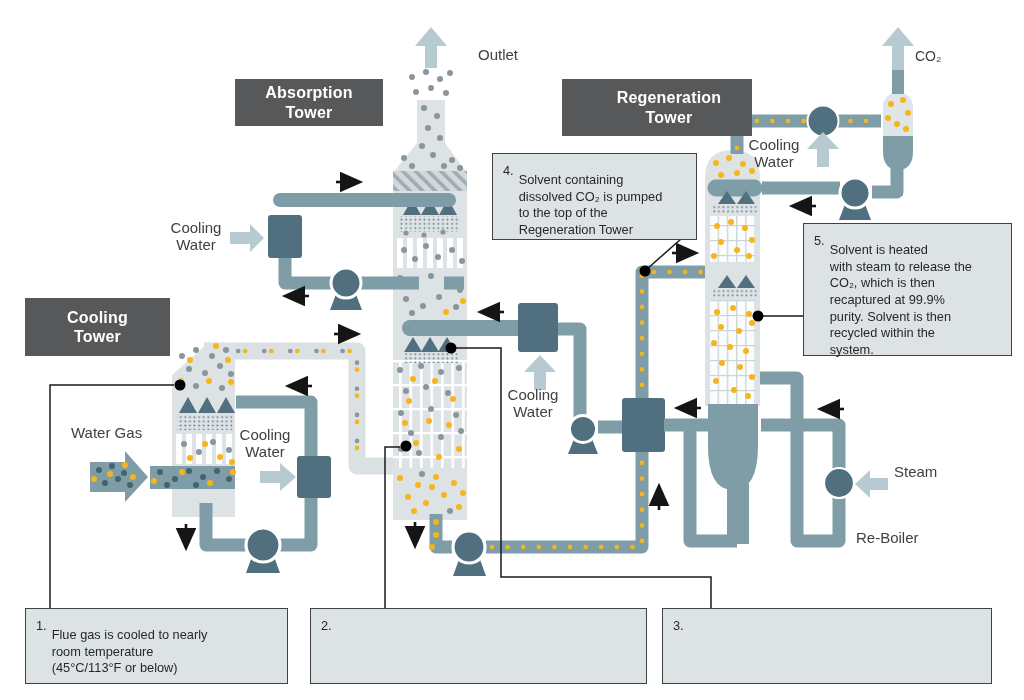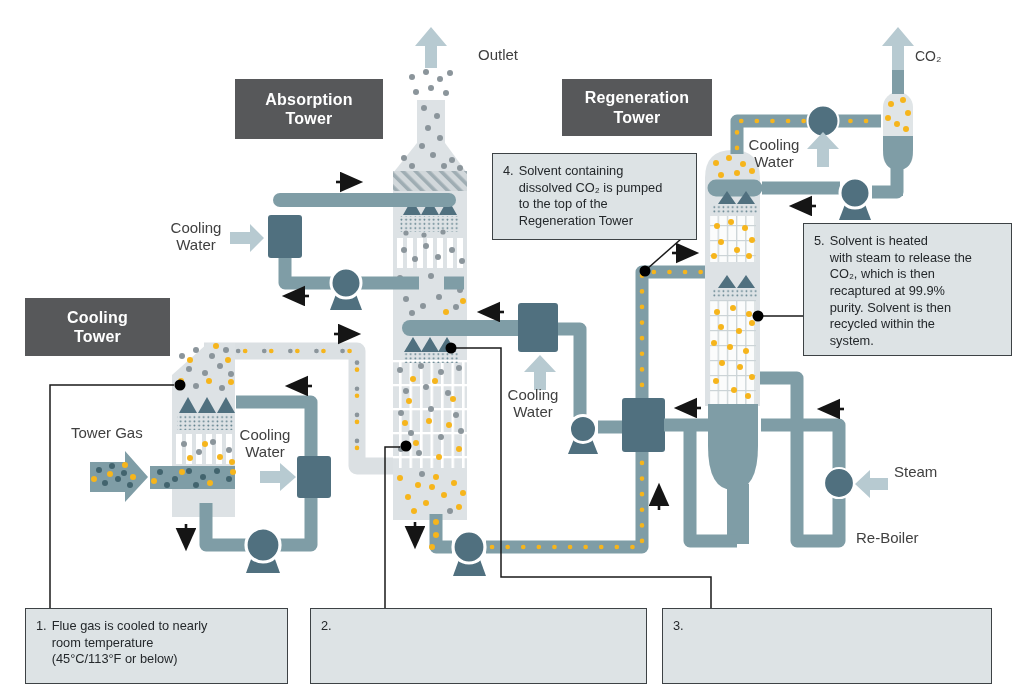--- a/index.html
+++ b/index.html
@@ -458,7 +458,7 @@
 
   <div class="tower-label" style="left:25px;top:298px;width:145px;height:58px;">Cooling
 Tower</div>
-  <div class="tower-label" style="left:235px;top:79px;width:148px;height:60px;">Absorption
+  <div class="tower-label" style="left:235px;top:79px;width:148px;height:47px;">Absorption
 Tower</div>
   <div class="tower-label" style="left:562px;top:79px;width:150px;height:57px;">Regeneration
 Tower</div>

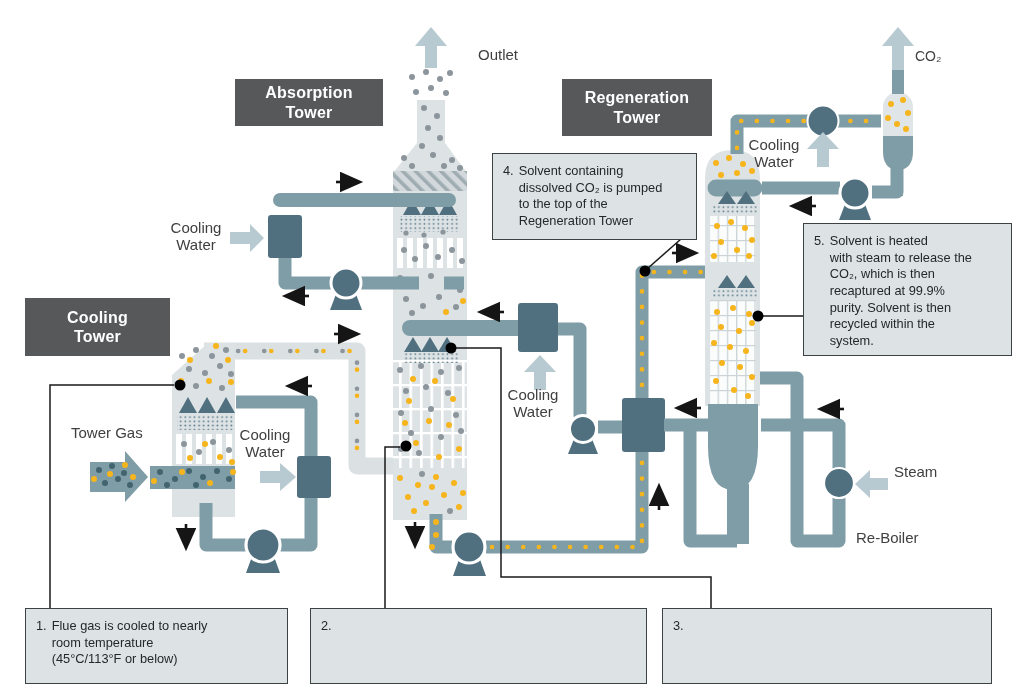--- a/index.html
+++ b/index.html
@@ -460,7 +460,7 @@
 Tower</div>
   <div class="tower-label" style="left:235px;top:79px;width:148px;height:47px;">Absorption
 Tower</div>
-  <div class="tower-label" style="left:562px;top:79px;width:150px;height:57px;">Regeneration
+  <div class="tower-label" style="left:562px;top:79px;width:166px;height:57px;padding-left:24px;">Regeneration
 Tower</div>
 
   <div class="flabel" style="left:478px;top:47px;">Outlet</div>

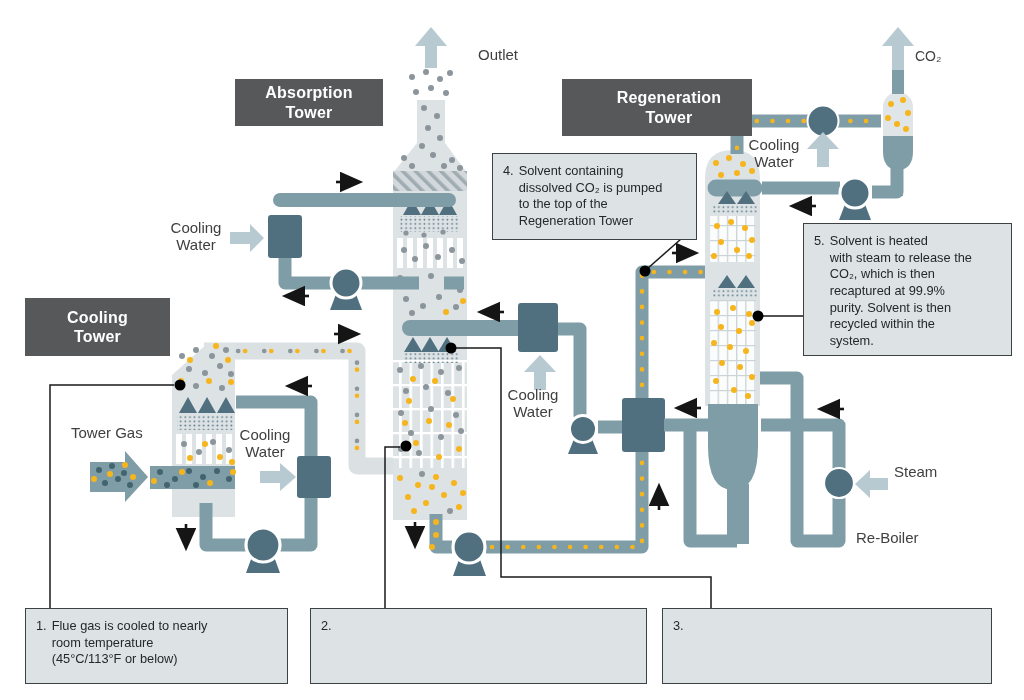--- a/index.html
+++ b/index.html
@@ -13,7 +13,7 @@
     padding:9px 8px 6px 10px;display:flex;gap:5px;font-size:12.8px;line-height:1.3;
     color:#24282b;box-sizing:border-box;}
   .callout .num{flex:0 0 auto;}
-  .callout .ctext{white-space:pre-line;}
+  .callout .ctext{white-space:pre-line;margin-top:9px;}
   .flabel{position:absolute;color:#404040;font-size:15px;line-height:1.12;}
   .flabel.center{text-align:center;white-space:pre-line;}
   .co2big{font-size:14px;}

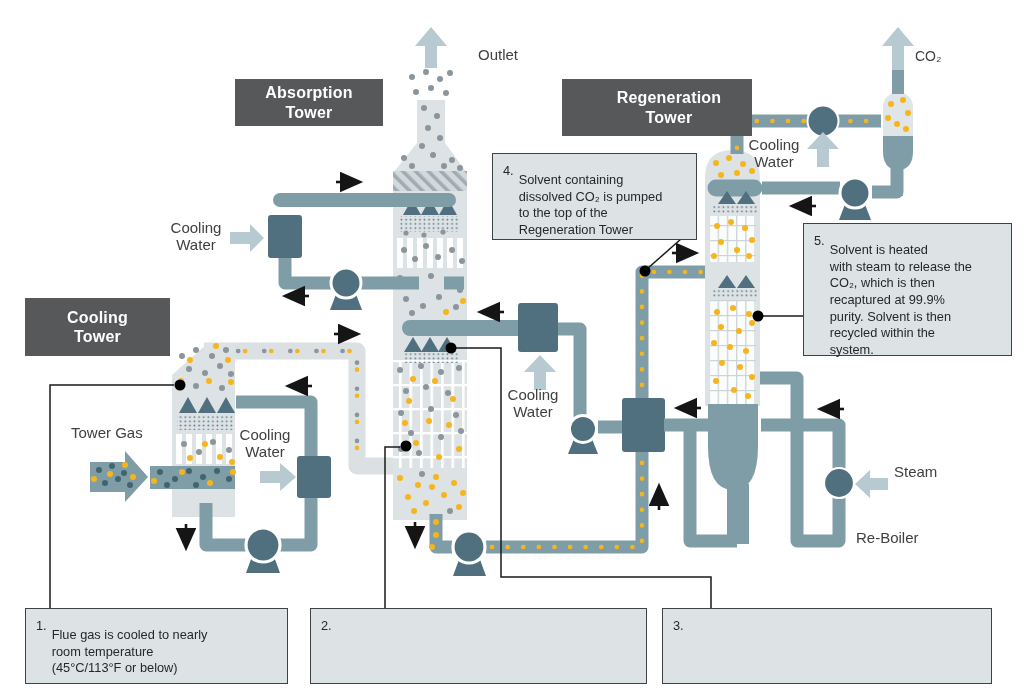--- a/index.html
+++ b/index.html
@@ -465,7 +465,7 @@
 
   <div class="flabel" style="left:478px;top:47px;">Outlet</div>
   <div class="flabel co2big" style="left:915px;top:49px;">CO₂</div>
-  <div class="flabel" style="left:71px;top:425px;">Tower Gas</div>
+  <div class="flabel" style="left:71px;top:425px;">Water Gas</div>
   <div class="flabel center" style="left:158px;top:220px;width:76px;">Cooling
 Water</div>
   <div class="flabel center" style="left:232px;top:427px;width:66px;">Cooling

